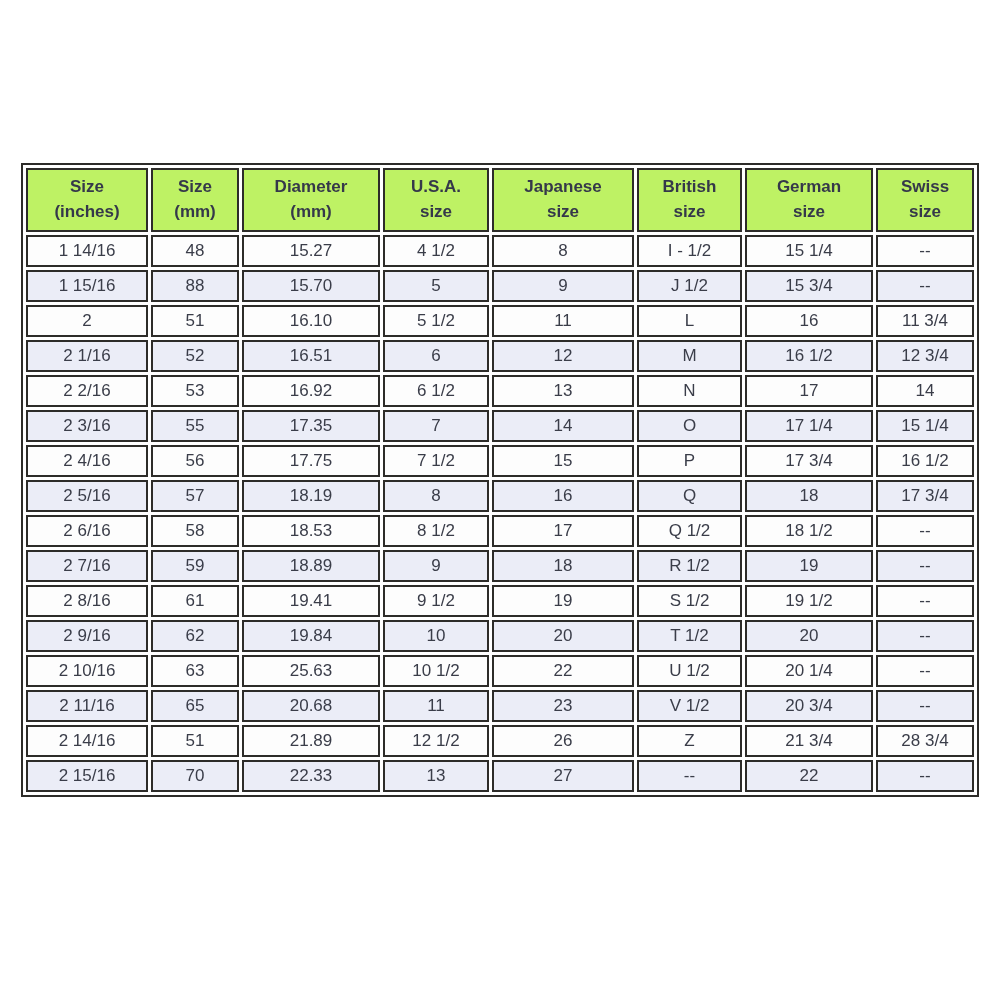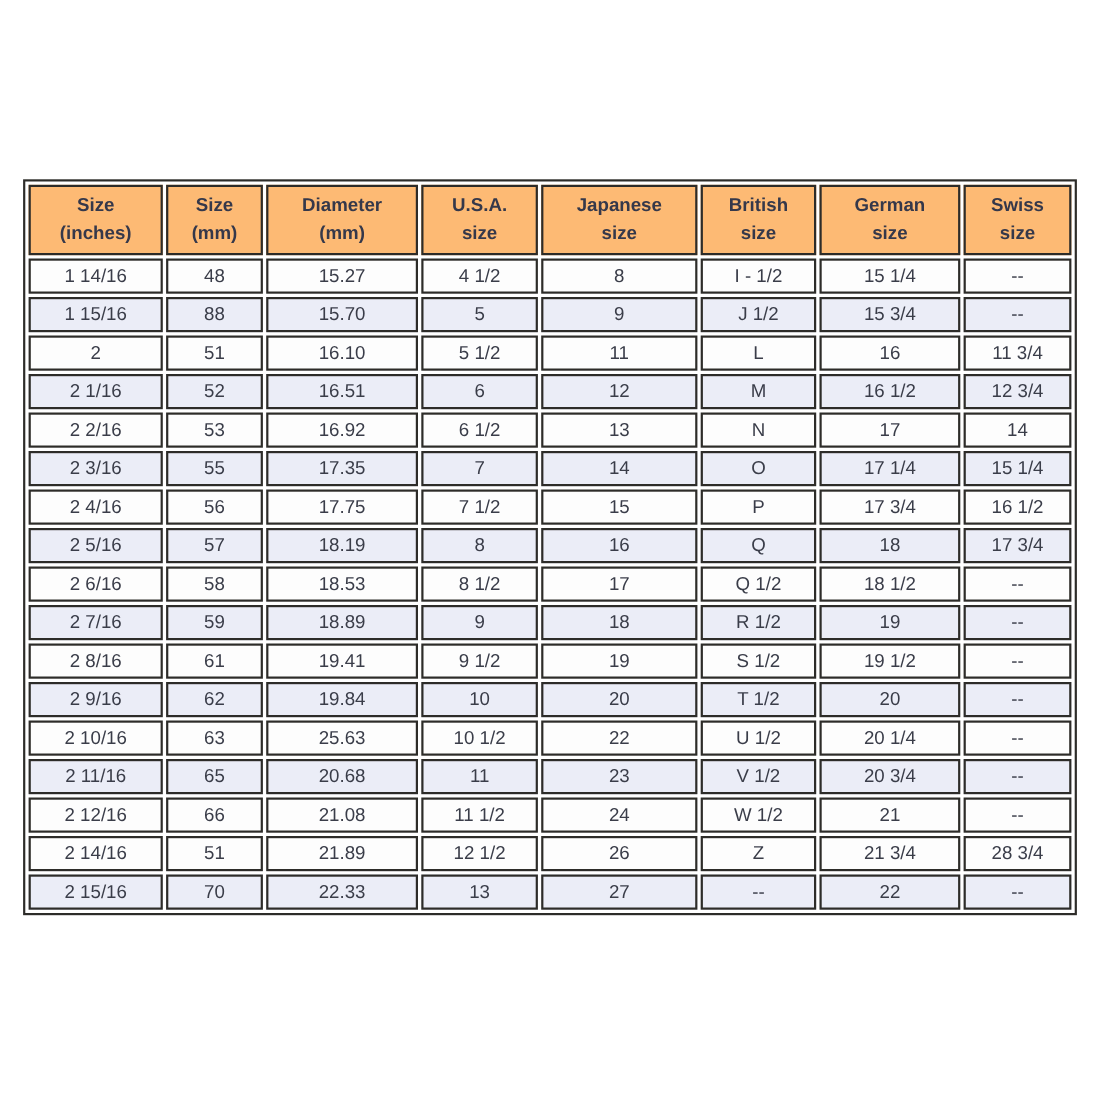--- a/index.html
+++ b/index.html
@@ -27,7 +27,7 @@
     background: #ffffff;
   }
   table.ring-table th {
-    background: #fdba74;
+    background: #bef264;
     border: 2px solid #2d2c29;
     color: #35384a;
     font-size: 17px;

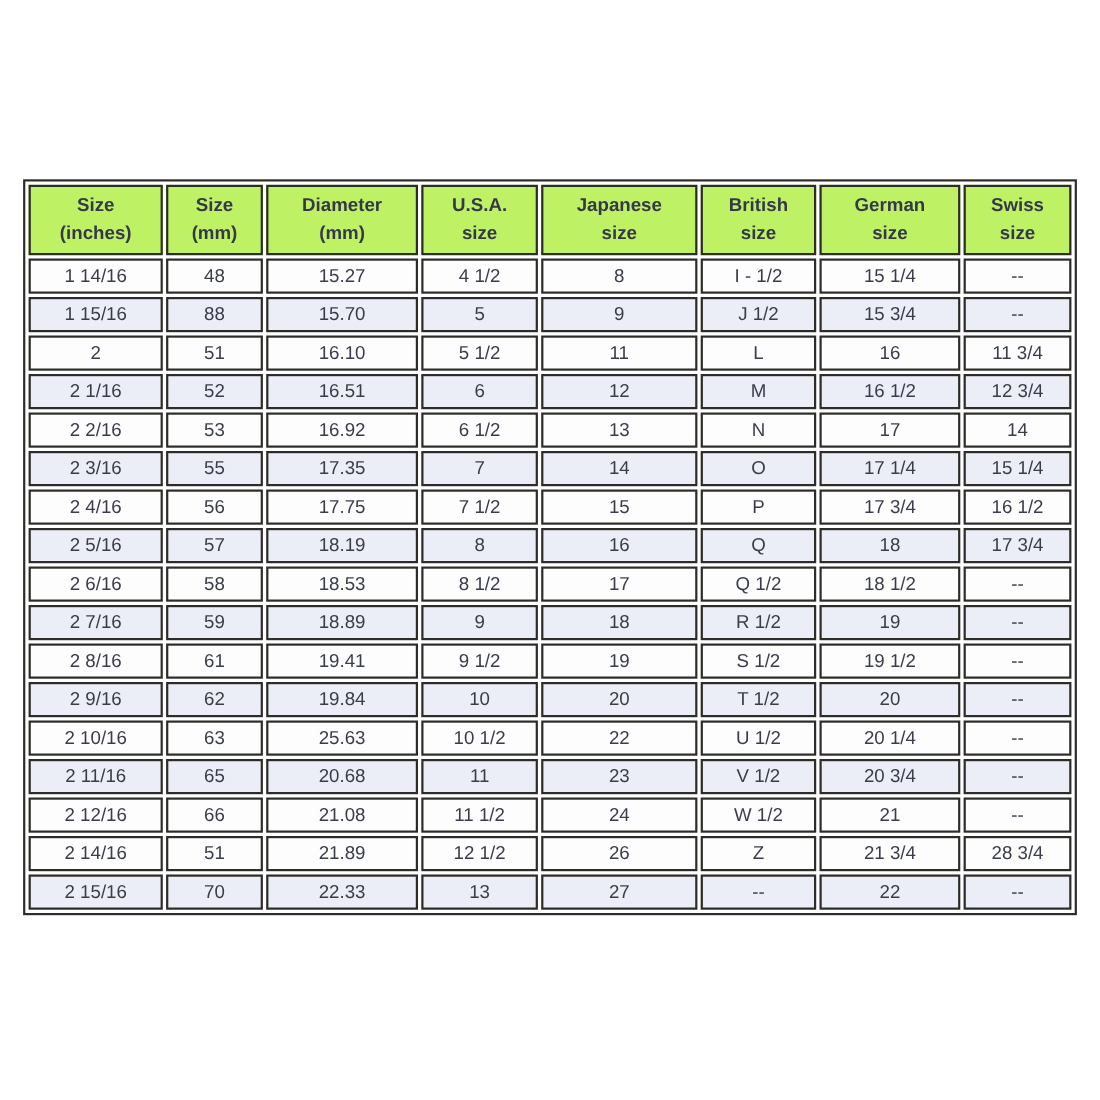--- a/index.html
+++ b/index.html
@@ -239,16 +239,6 @@
           <td>--</td>
         </tr>
         <tr>
-          <td>2 12/16</td>
-          <td>66</td>
-          <td>21.08</td>
-          <td>11 1/2</td>
-          <td>24</td>
-          <td>W 1/2</td>
-          <td>21</td>
-          <td>--</td>
-        </tr>
-        <tr>
           <td>2 14/16</td>
           <td>51</td>
           <td>21.89</td>

